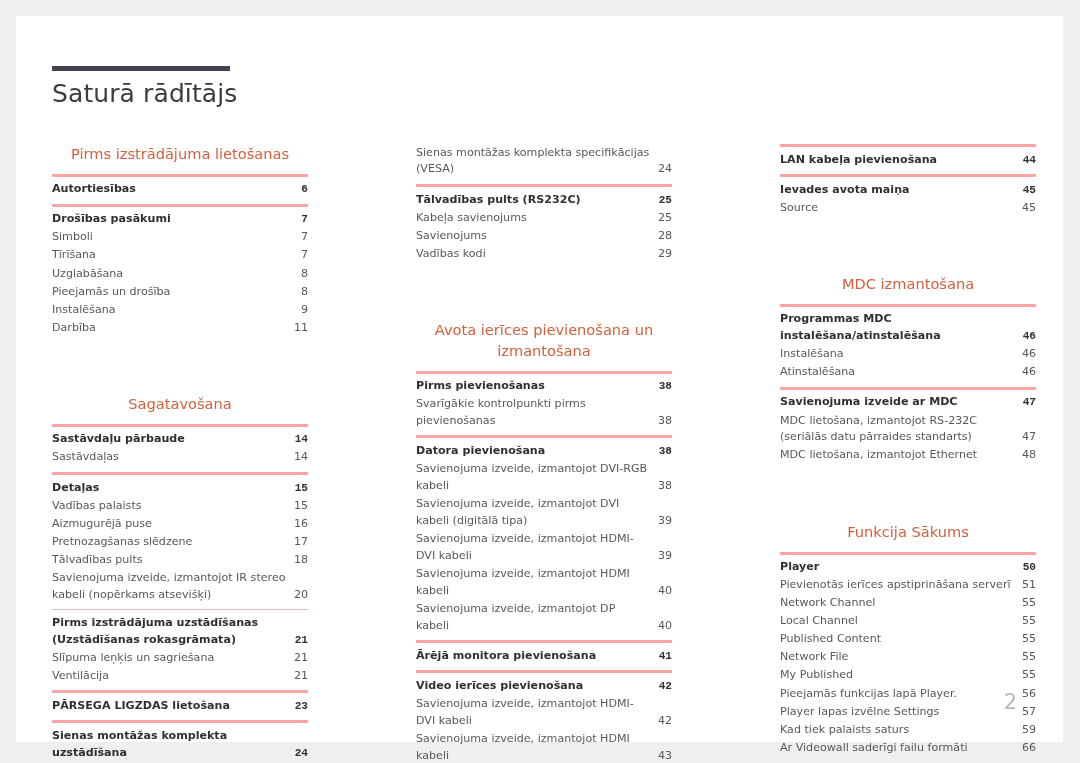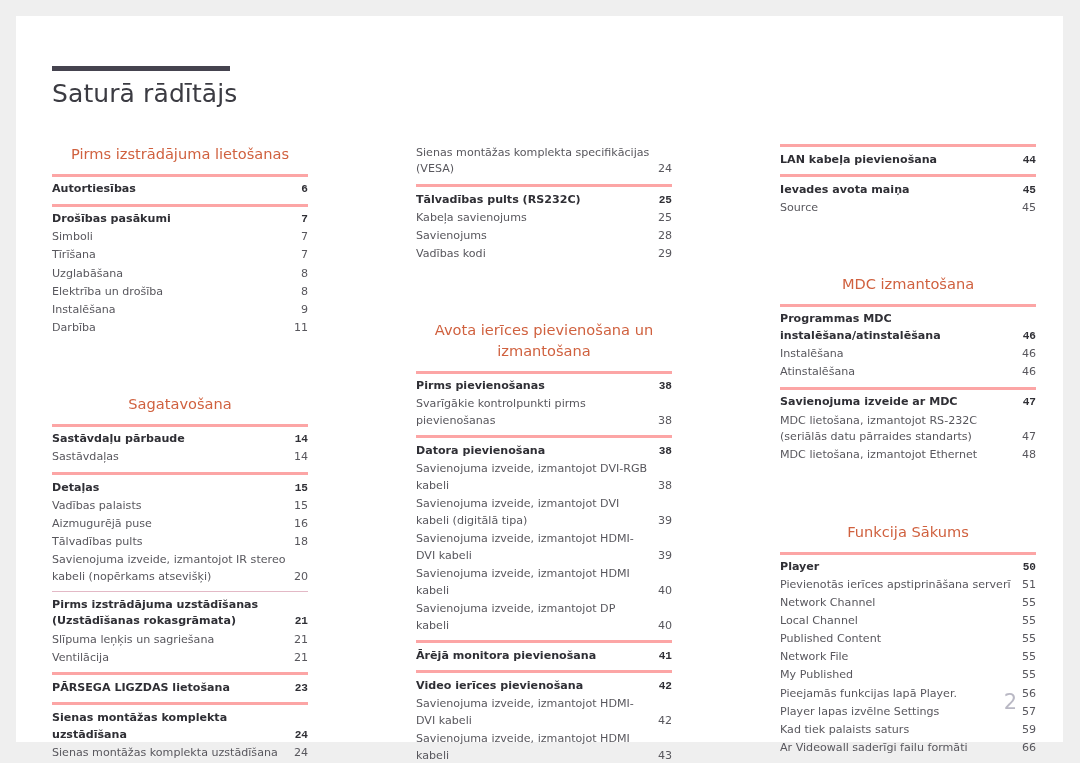--- a/index.html
+++ b/index.html
@@ -146,7 +146,7 @@
             <span class="pg">8</span>
           </div>
           <div class="entry">
-            <span class="lbl">Elektrība un drošība</span>
+            <span class="lbl">Pieejamās un drošība</span>
             <span class="pg">8</span>
           </div>
           <div class="entry">

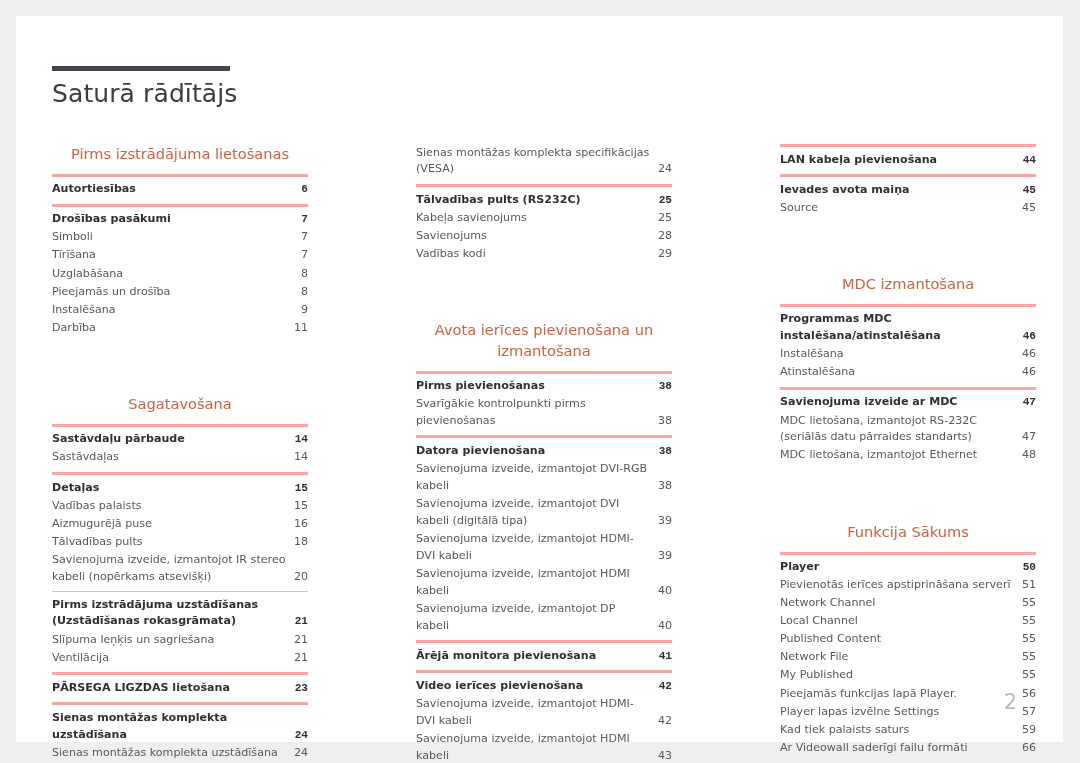--- a/index.html
+++ b/index.html
@@ -183,6 +183,10 @@
             <span class="pg">16</span>
           </div>
           <div class="entry">
+            <span class="lbl">Pretnozagšanas slēdzene</span>
+            <span class="pg">17</span>
+          </div>
+          <div class="entry">
             <span class="lbl">Tālvadības pults</span>
             <span class="pg">18</span>
           </div>

